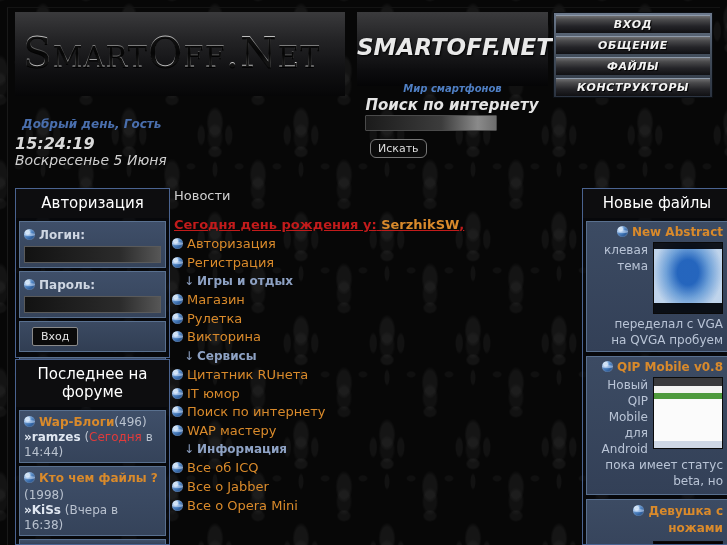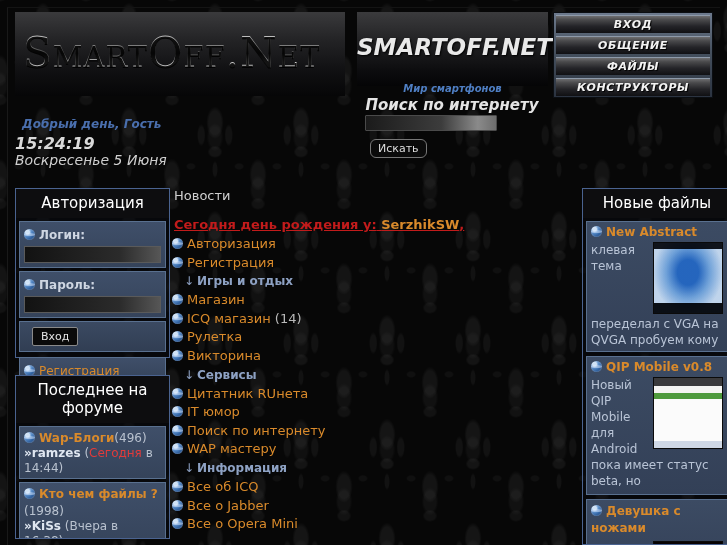--- a/index.html
+++ b/index.html
@@ -166,7 +166,7 @@
   .c-sep .ar{color:#8ea2c4;font-weight:normal;margin-right:3px;}
 
   
-  .fileblock{border:1px solid #59708f;background:linear-gradient(180deg,#3c4b63 0%,#334057 100%);margin-bottom:4px;padding:3px 4px 4px 4px;overflow:hidden;}
+  .fileblock{border:1px solid #59708f;background:linear-gradient(180deg,#3c4b63 0%,#334057 100%);margin-bottom:4px;padding:3px 4px 4px 10px;overflow:hidden;text-align:right;}
   .fb-title{font-size:12px;font-weight:bold;color:#d98a2b;line-height:15px;}
   .fb-body{font-size:12px;color:#b9c4d6;line-height:16px;margin-top:2px;}
   .thumb{float:right;width:68px;height:70px;margin:2px 0 2px 5px;border:1px solid #0a0a0a;}

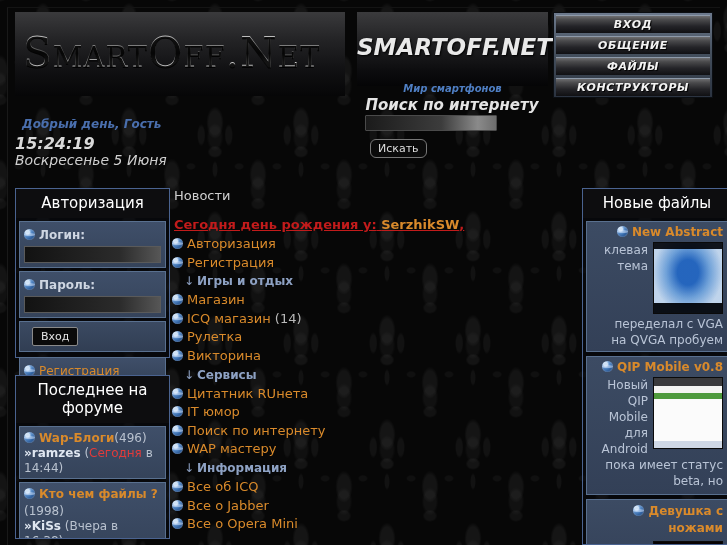--- a/index.html
+++ b/index.html
@@ -265,7 +265,6 @@
       <div class="c-item"><span class="globe"></span><a href="#">Регистрация</a><span class="cnt"></span></div>
       <div class="c-sep"><span class="ar">↓</span><span>Игры и отдых</span></div>
       <div class="c-item"><span class="globe"></span><a href="#">Магазин</a><span class="cnt"></span></div>
-      <div class="c-item"><span class="globe"></span><a href="#">ICQ магазин</a><span class="cnt"> (14)</span></div>
       <div class="c-item"><span class="globe"></span><a href="#">Рулетка</a><span class="cnt"></span></div>
       <div class="c-item"><span class="globe"></span><a href="#">Викторина</a><span class="cnt"></span></div>
       <div class="c-sep"><span class="ar">↓</span><span>Сервисы</span></div>

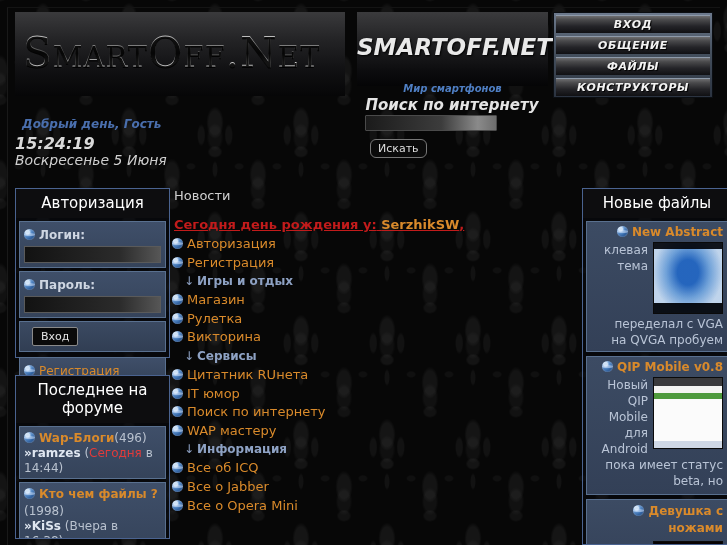--- a/index.html
+++ b/index.html
@@ -230,7 +230,7 @@
   </div>
 </div>
 
-<div class="panel" style="left:15px;top:375px;width:155px;height:164px;overflow:hidden;">
+<div class="panel" style="left:15px;top:359px;width:155px;height:186px;overflow:hidden;">
   <div class="panel-title">Последнее на форуме</div>
   <div class="panel-body">
     <div class="row" style="line-height:15px;">

